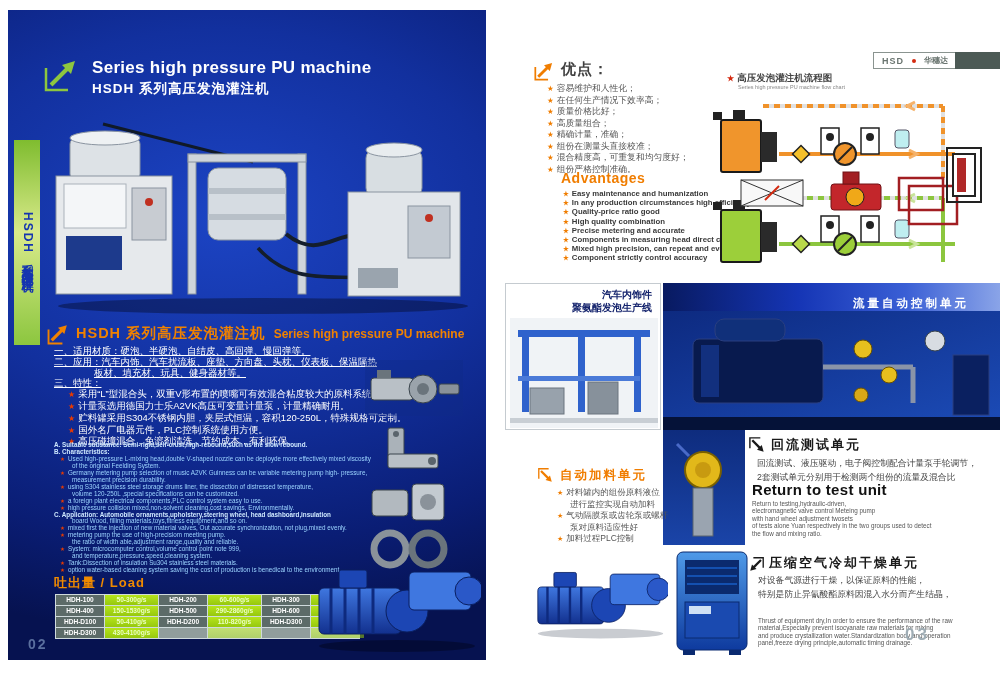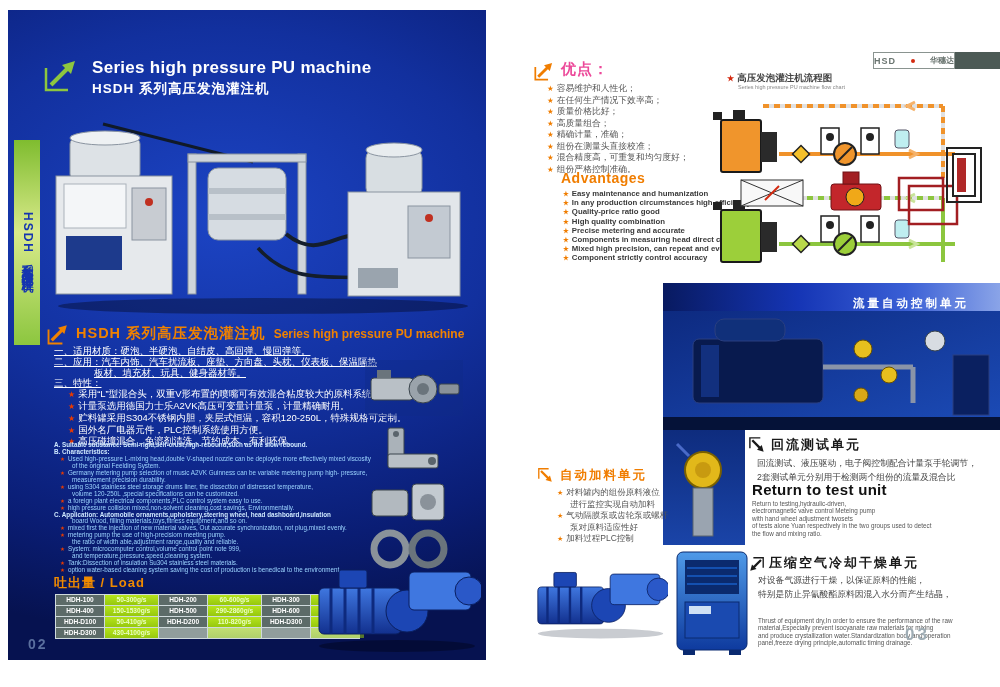--- a/index.html
+++ b/index.html
@@ -42,7 +42,7 @@
   .logo-dot{width:4px;height:4px;border-radius:50%;background:#d42a10;}
   .logo-cn{color:#6a7570;font-size:8px;font-weight:bold;}
   .logo-bar{left:450px;top:52px;width:45px;height:17px;background:#4c5a55;}
-  .adv-zh-title{color:#ec4899;font-weight:bold;font-size:15px;letter-spacing:1px;}
+  .adv-zh-title{color:#404040;font-weight:bold;font-size:15px;letter-spacing:1px;}
   .adv-zh-item{color:#555;font-size:8.8px;line-height:10.5px;white-space:nowrap;}
   .adv-zh-item .star{font-size:7.5px;color:#f07d00;}
   .adv-en-title{color:#f07d00;font-weight:bold;font-size:14px;letter-spacing:.5px;}

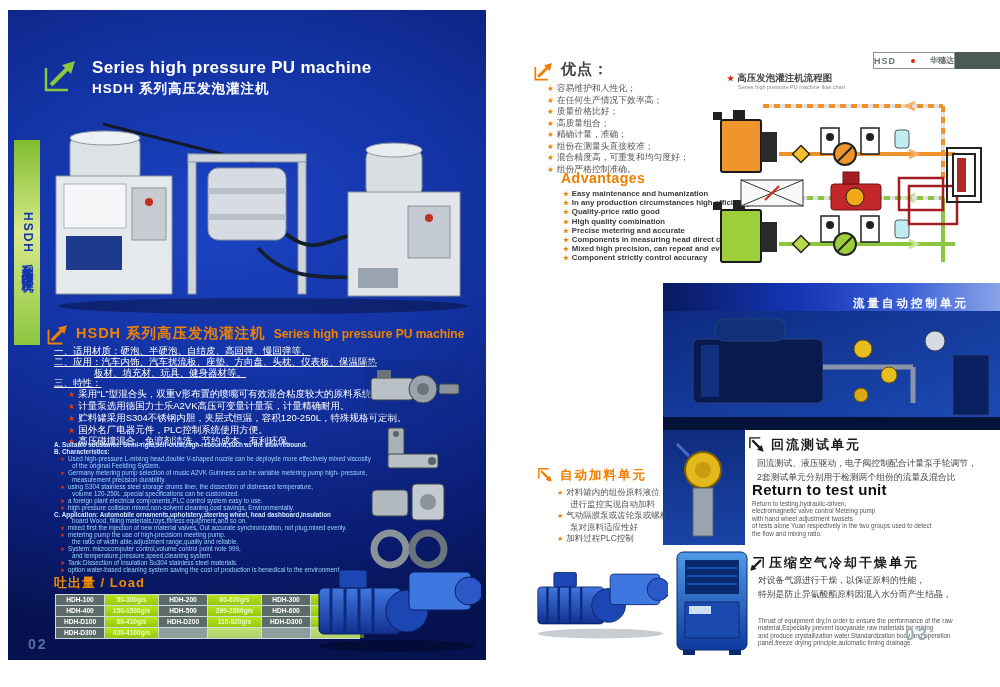--- a/index.html
+++ b/index.html
@@ -37,7 +37,7 @@
   
   .right-page{left:505px;top:0;width:495px;height:687px;background:#fff;}
   .logo-box{left:368px;top:52px;width:80px;height:15px;border:1px solid #8a9490;
-    display:flex;align-items:center;justify-content:space-between;gap:8px;}
+    display:flex;align-items:center;justify-content:flex-start;gap:8px;padding-left:8px;}
   .logo-en{color:#6a7570;font-weight:bold;font-size:9px;letter-spacing:1px;}
   .logo-dot{width:4px;height:4px;border-radius:50%;background:#d42a10;}
   .logo-cn{color:#6a7570;font-size:8px;font-weight:bold;}

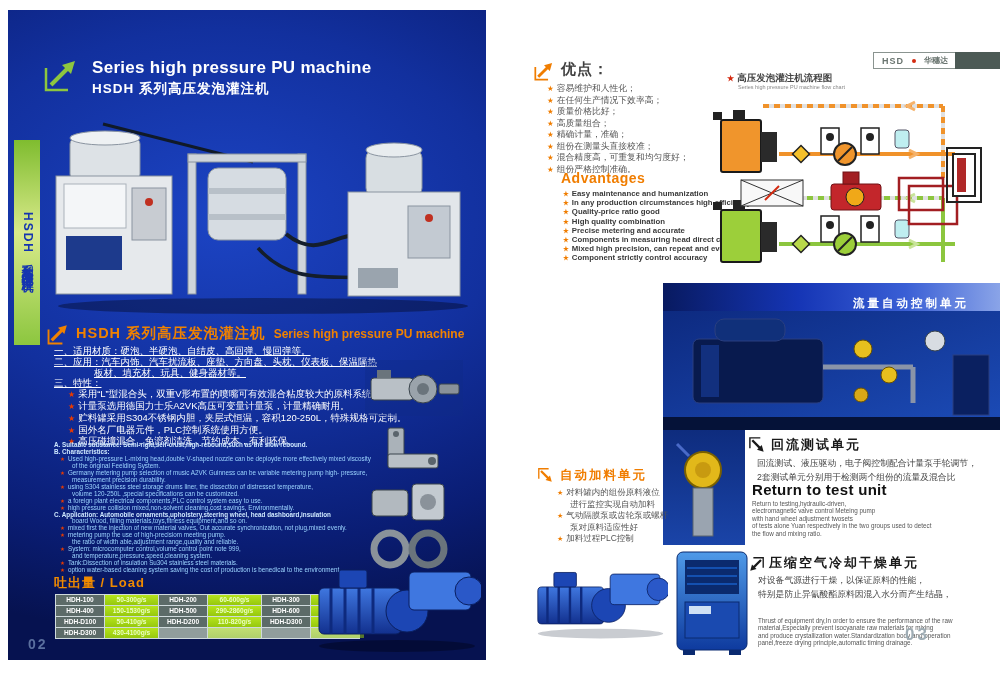--- a/index.html
+++ b/index.html
@@ -328,6 +328,23 @@
     <rect x="254" y="66" width="9" height="34" fill="#b02828"></rect>
   </svg>
 
+  <div class="abs interior-card">
+    <div class="interior-label">
+      <div>汽车内饰件</div>
+      <div>聚氨酯发泡生产线</div>
+    </div>
+    <svg style="margin:4px 0 0 4px;" width="148" height="110" viewBox="0 0 148 110">
+      <rect x="0" y="0" width="148" height="110" fill="#f0f3f6"></rect>
+      <rect x="8" y="12" width="132" height="7" fill="#2f62cc"></rect>
+      <rect x="12" y="12" width="7" height="82" fill="#2f62cc"></rect>
+      <rect x="68" y="12" width="7" height="82" fill="#2f62cc"></rect>
+      <rect x="124" y="12" width="7" height="82" fill="#2f62cc"></rect>
+      <rect x="8" y="58" width="122" height="5" fill="#4a7ad8"></rect>
+      <rect x="20" y="70" width="34" height="26" fill="#98a2ac" stroke="#6a747e"></rect>
+      <rect x="78" y="64" width="30" height="32" fill="#87919b" stroke="#6a747e"></rect>
+      <rect x="0" y="100" width="148" height="5" fill="#c8ced4"></rect>
+    </svg>
+  </div>
 
   <div class="abs flow-banner">
     <span>流量自动控制单元</span>

